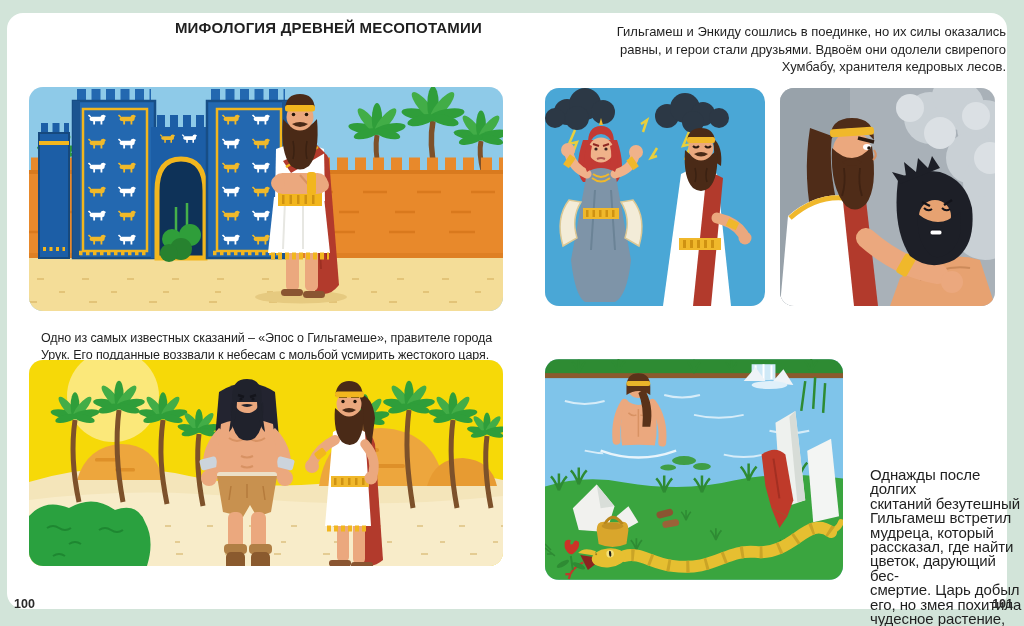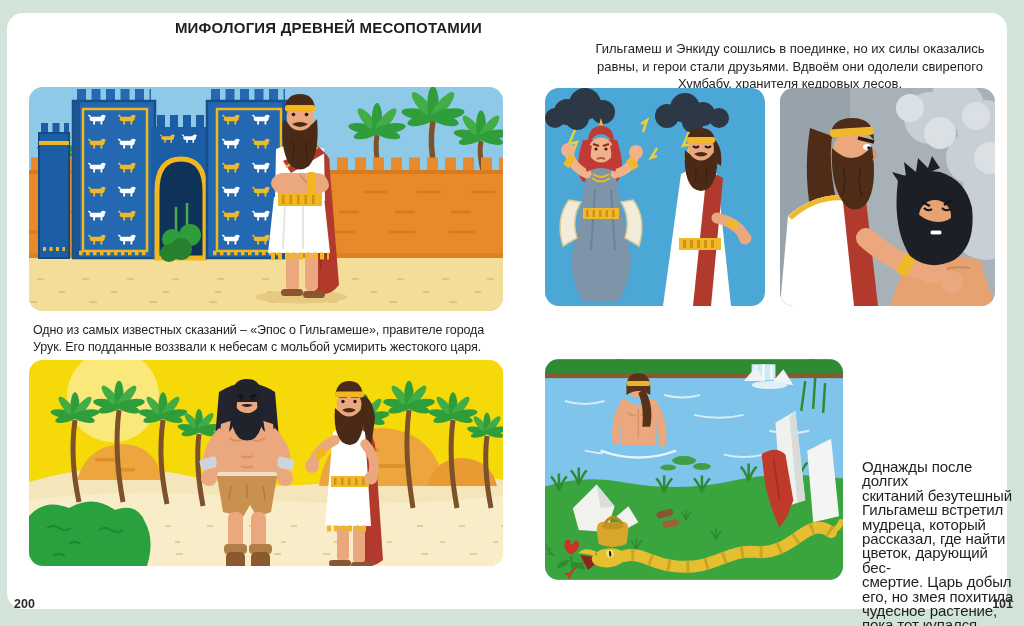--- a/index.html
+++ b/index.html
@@ -6,7 +6,7 @@
   .spread{position:relative;width:1024px;height:626px;background:#d2e4d9;font-family:"Liberation Sans",sans-serif;color:#1f1f1f;overflow:hidden;}
   .paper{position:absolute;left:7px;top:13px;width:1000px;height:596px;background:#ffffff;border-radius:16px;}
   .title{position:absolute;left:30px;top:19px;width:452px;margin:0;text-align:right;font-size:15px;font-weight:bold;letter-spacing:.2px;}
-  .intro{position:absolute;margin:17px;font-size:13px;line-height:17.5px;text-align:center;white-space:pre-line;}
+  .intro{position:absolute;margin:0;font-size:13px;line-height:17.5px;text-align:right;white-space:pre-line;}
   .intro-left{left:30px;top:40px;width:452px;}
   .intro-right{left:540px;top:23px;width:466px;}
   .cap{position:absolute;margin:4px;font-size:12.5px;line-height:17px;letter-spacing:-.1px;}

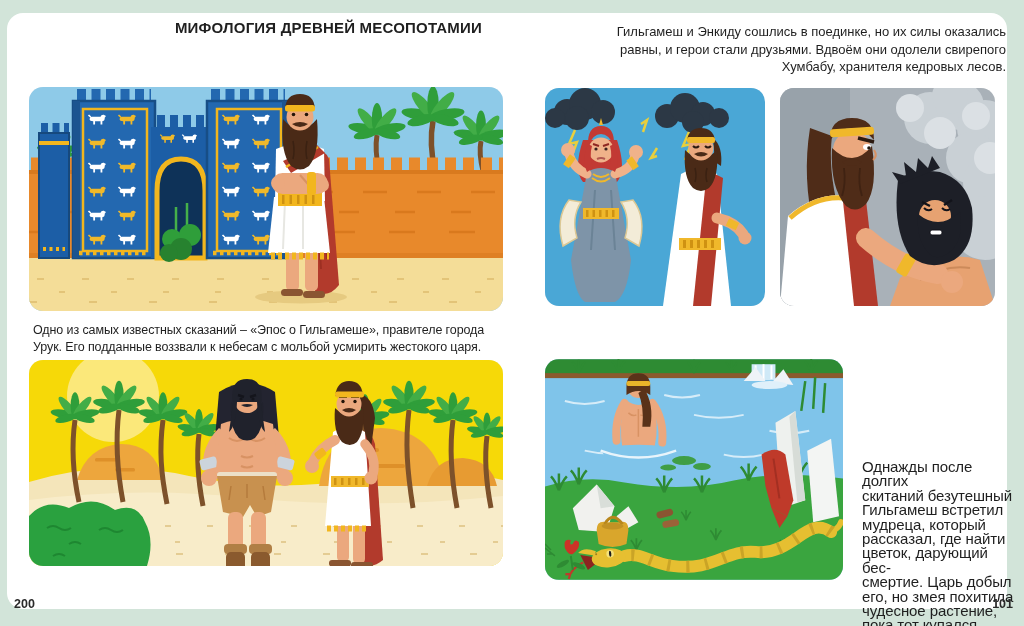--- a/index.html
+++ b/index.html
@@ -9,7 +9,7 @@
   .intro{position:absolute;margin:0;font-size:13px;line-height:17.5px;text-align:right;white-space:pre-line;}
   .intro-left{left:30px;top:40px;width:452px;}
   .intro-right{left:540px;top:23px;width:466px;}
-  .cap{position:absolute;margin:4px;font-size:12.5px;line-height:17px;letter-spacing:-.1px;}
+  .cap{position:absolute;margin:12px;font-size:12.5px;line-height:17px;letter-spacing:-.1px;}
   .cap1{left:29px;top:318px;width:476px;}
   .cap2{left:29px;top:572px;width:476px;}
   .cap3{left:545px;top:318px;width:462px;}

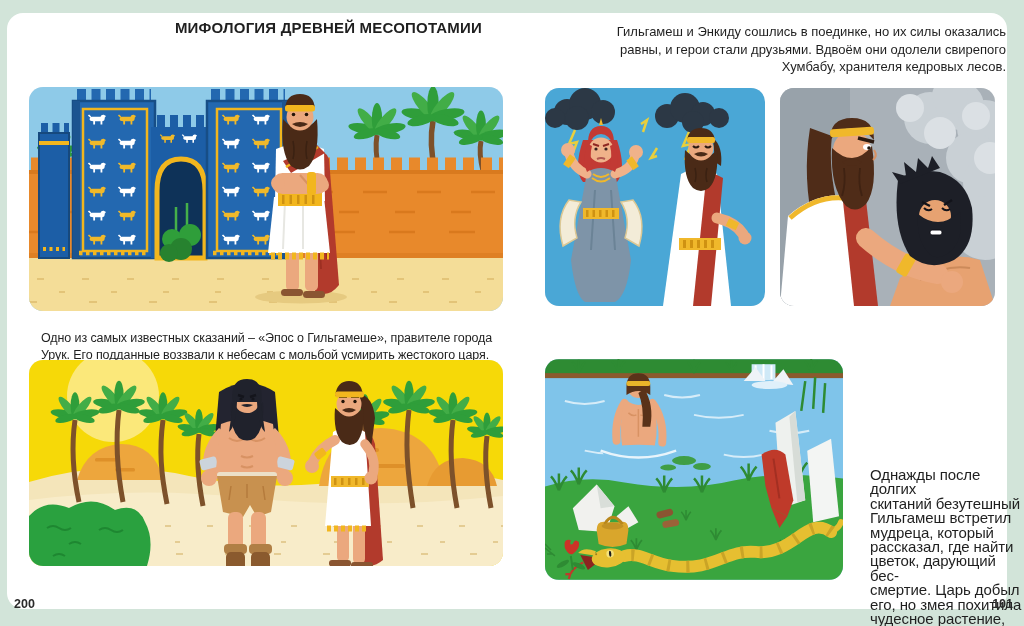--- a/index.html
+++ b/index.html
@@ -252,7 +252,7 @@
       </g>
     </svg>
   </figure>
-  <div class="pagenum pn-left">200</div>
+  <div class="pagenum pn-left">100</div>
 
   <p class="intro intro-right">Гильгамеш и Энкиду сошлись в поединке, но их силы оказались
 равны, и герои стали друзьями. Вдвоём они одолели свирепого

